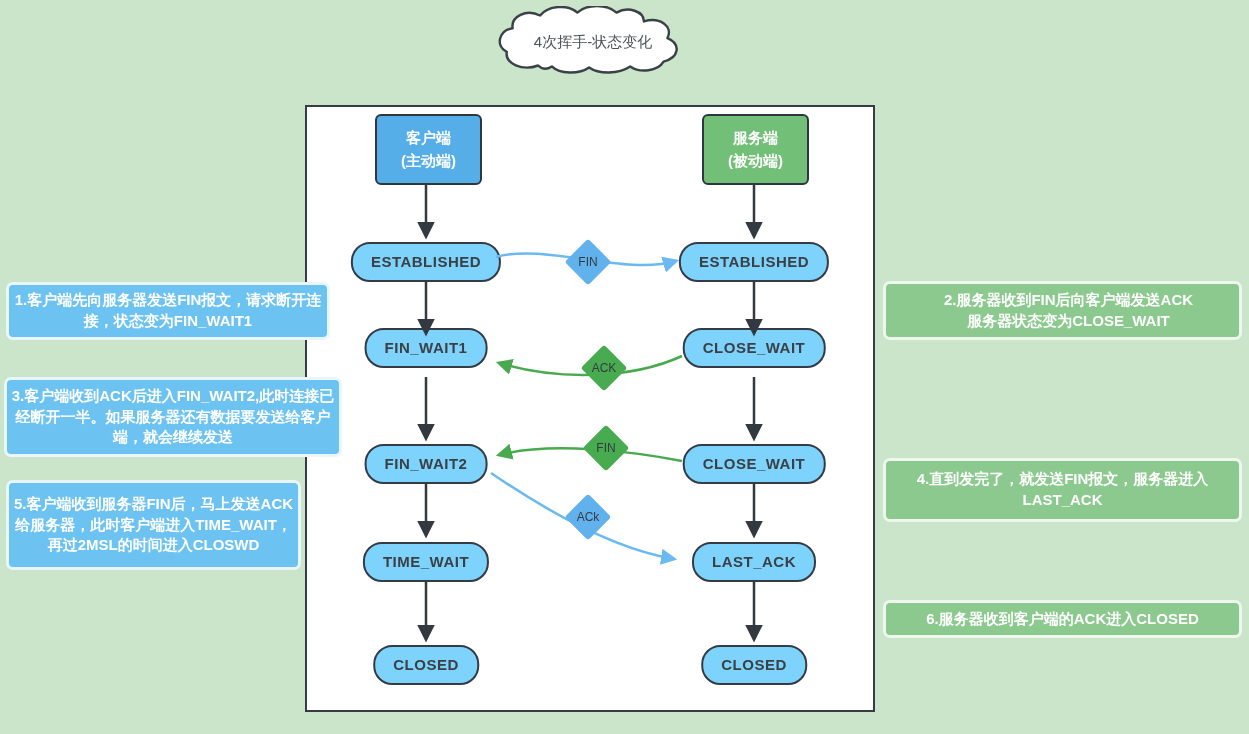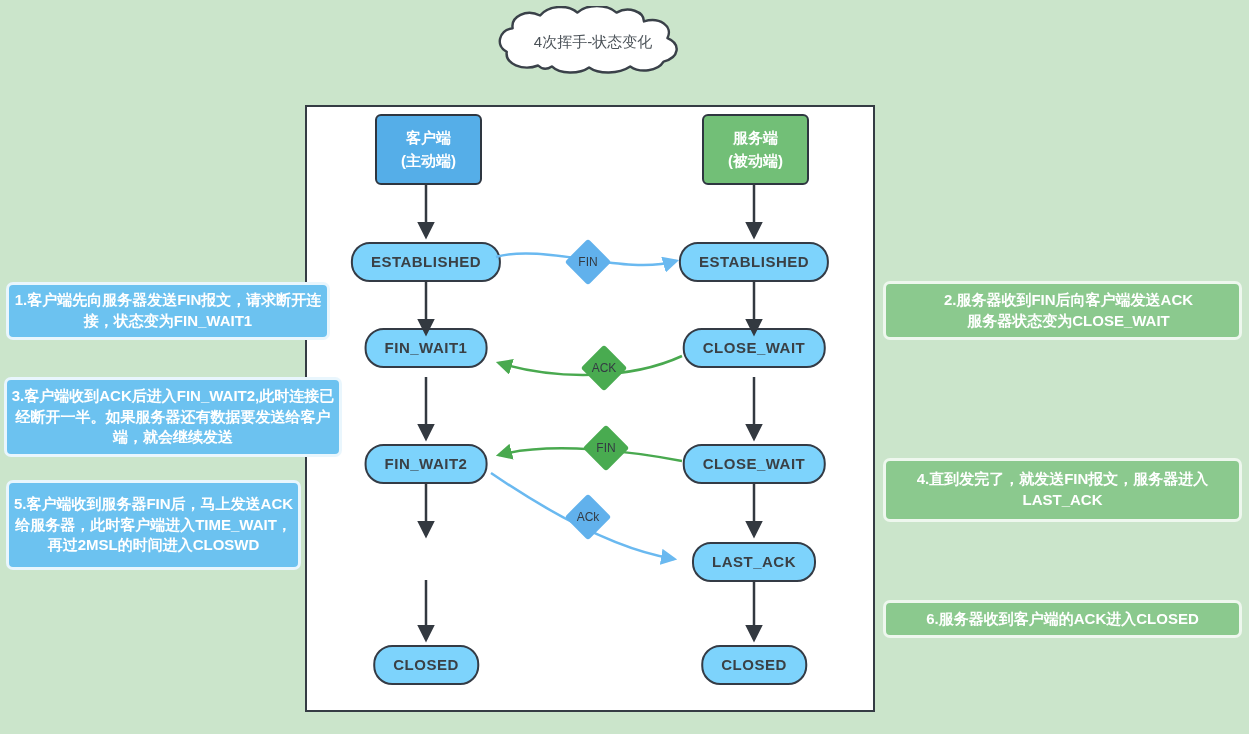--- a/index.html
+++ b/index.html
@@ -85,6 +85,7 @@
   <div class="pill col-client row1">ESTABLISHED</div>
   <div class="pill col-client row2">FIN_WAIT1</div>
   <div class="pill col-client row3">FIN_WAIT2</div>
+  <div class="pill col-client row4">TIME_WAIT</div>
   <div class="pill col-client row5">CLOSED</div>
 
   <div class="pill col-server row1">ESTABLISHED</div>

